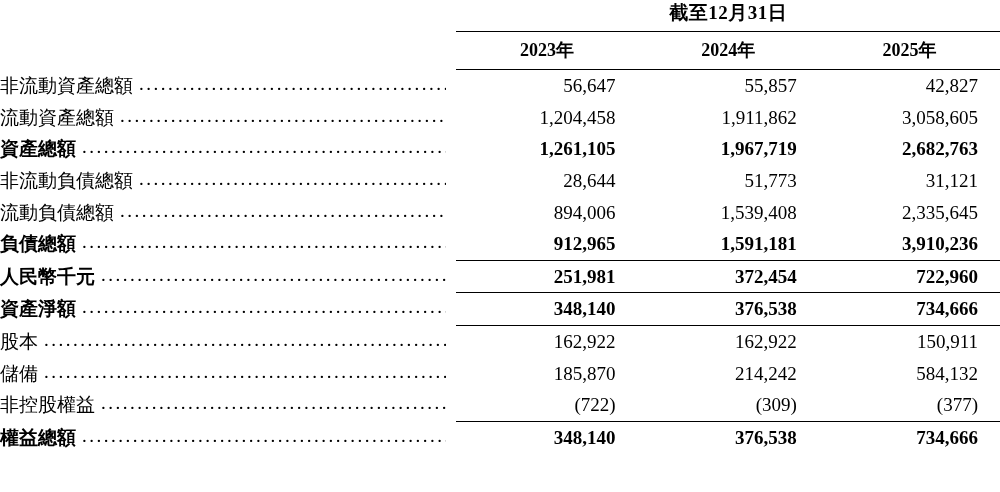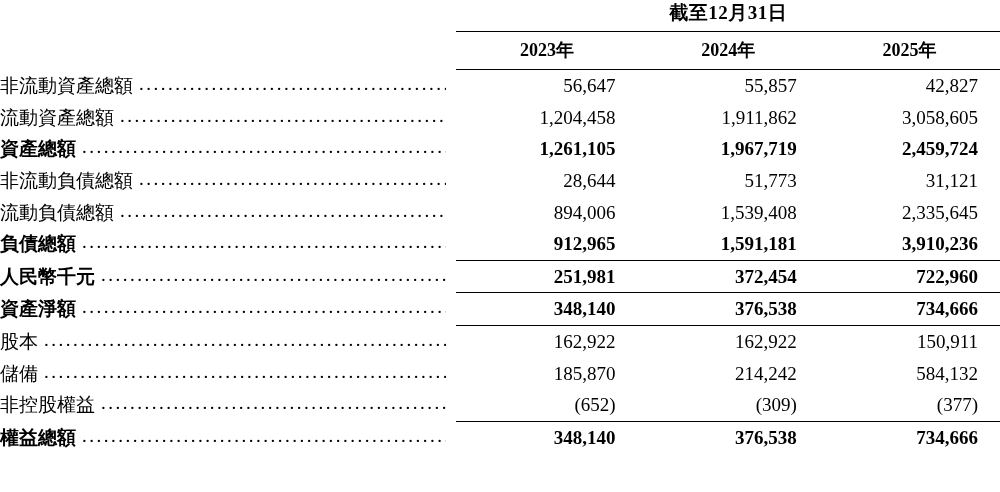--- a/index.html
+++ b/index.html
@@ -195,7 +195,7 @@
         </td>
         <td class="num-cell">1,261,105</td>
         <td class="num-cell">1,967,719</td>
-        <td class="num-cell">2,459,724</td>
+        <td class="num-cell">2,682,763</td>
       </tr>
 
       <tr class="row">

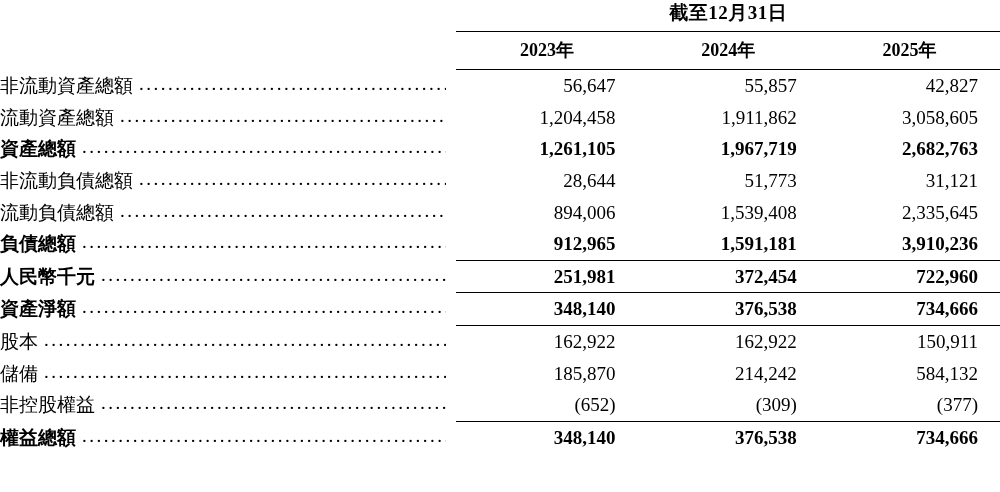--- a/index.html
+++ b/index.html
@@ -328,7 +328,7 @@
             <span class="leader">........................................................................................</span>
           </span>
         </td>
-        <td class="num-cell">(652)</td>
+        <td class="num-cell">(722)</td>
         <td class="num-cell">(309)</td>
         <td class="num-cell">(377)</td>
       </tr>

